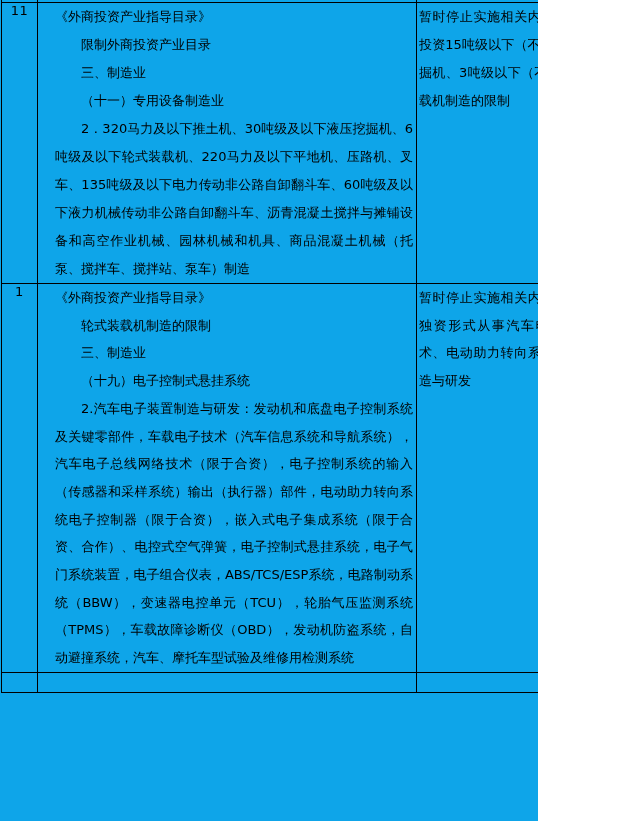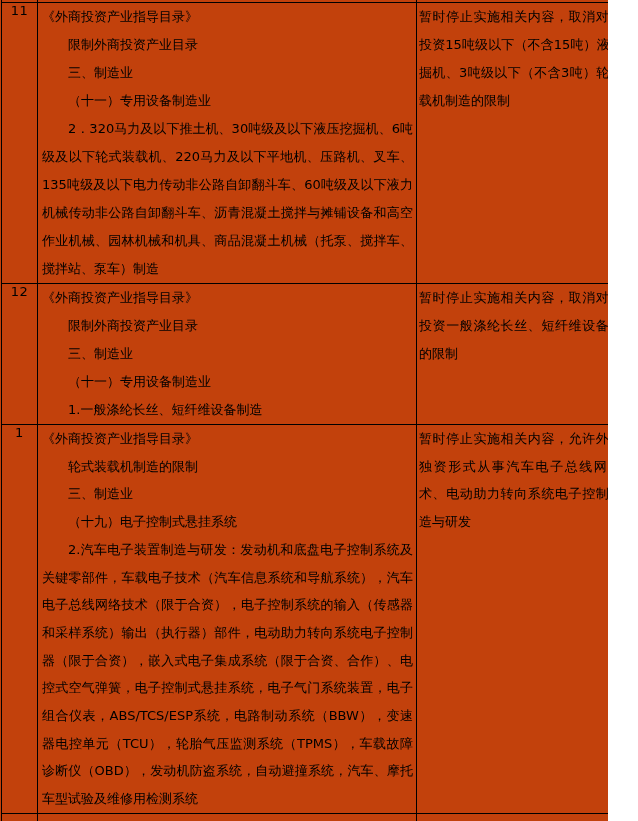--- a/index.html
+++ b/index.html
@@ -14,9 +14,9 @@
   }
   .sheet {
     position: relative;
-    width: 608px; height: 821px;
+    width: 538px; height: 821px;
     overflow: hidden;
-    background: #c2410c;
+    background: #0ea5e9;
   }
   table.doc {
     position: absolute;

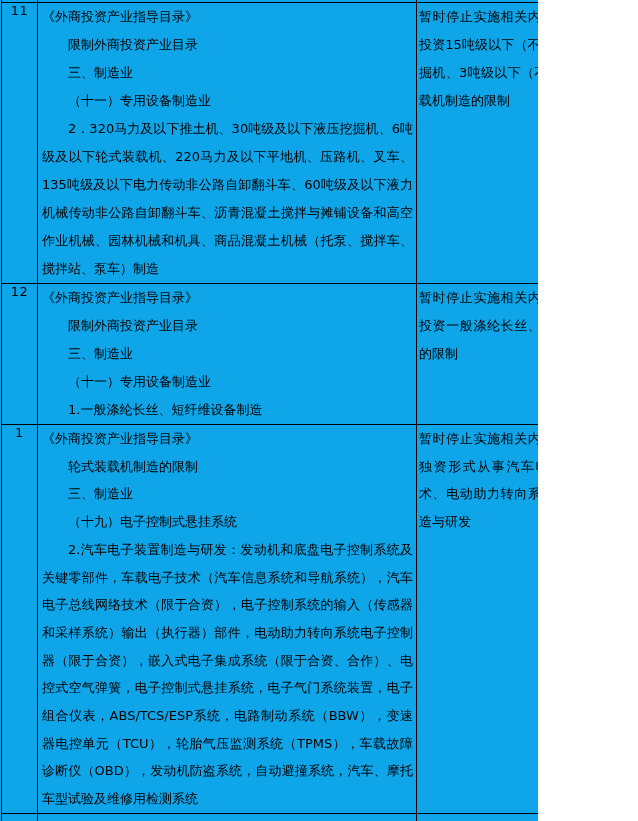--- a/index.html
+++ b/index.html
@@ -49,6 +49,7 @@
   }
   td.content-cell p {
     text-align: justify;
+    margin-left: 13px;
   }
   td.content-cell p.ind { text-indent: 2em; }
   td.note-cell {

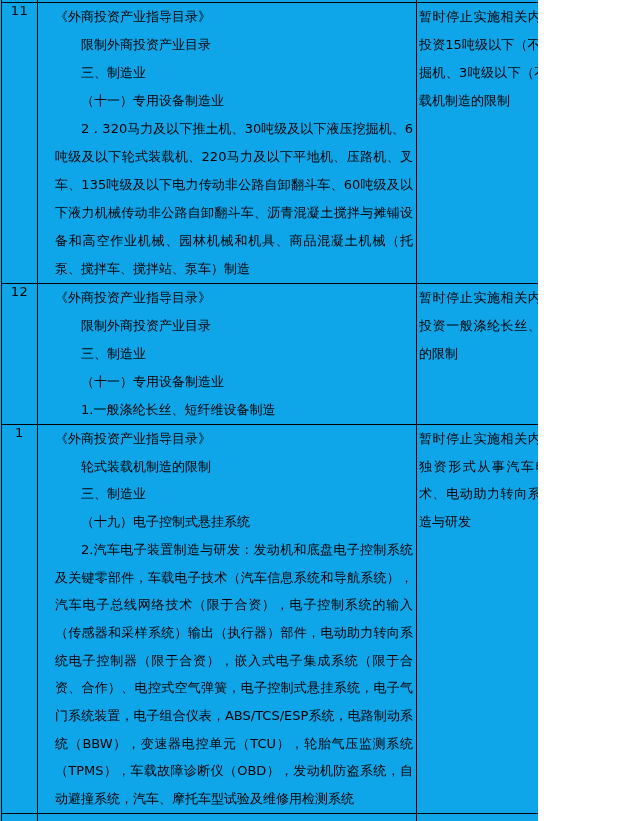--- a/index.html
+++ b/index.html
@@ -99,21 +99,6 @@
       </td>
     </tr>
 
-    <tr class="row-12">
-      <td class="num-cell">
-        <span>12</span>
-      </td>
-      <td class="content-cell">
-        <p>《外商投资产业指导目录》</p>
-        <p class="ind">限制外商投资产业目录</p>
-        <p class="ind">三、制造业</p>
-        <p class="ind">（十一）专用设备制造业</p>
-        <p class="ind">1.一般涤纶长丝、短纤维设备制造</p>
-      </td>
-      <td class="note-cell">
-        <p>暂时停止实施相关内容，取消对外商投资一般涤纶长丝、短纤维设备制造的限制</p>
-      </td>
-    </tr>
 
     <tr class="row-13">
       <td class="num-cell">

